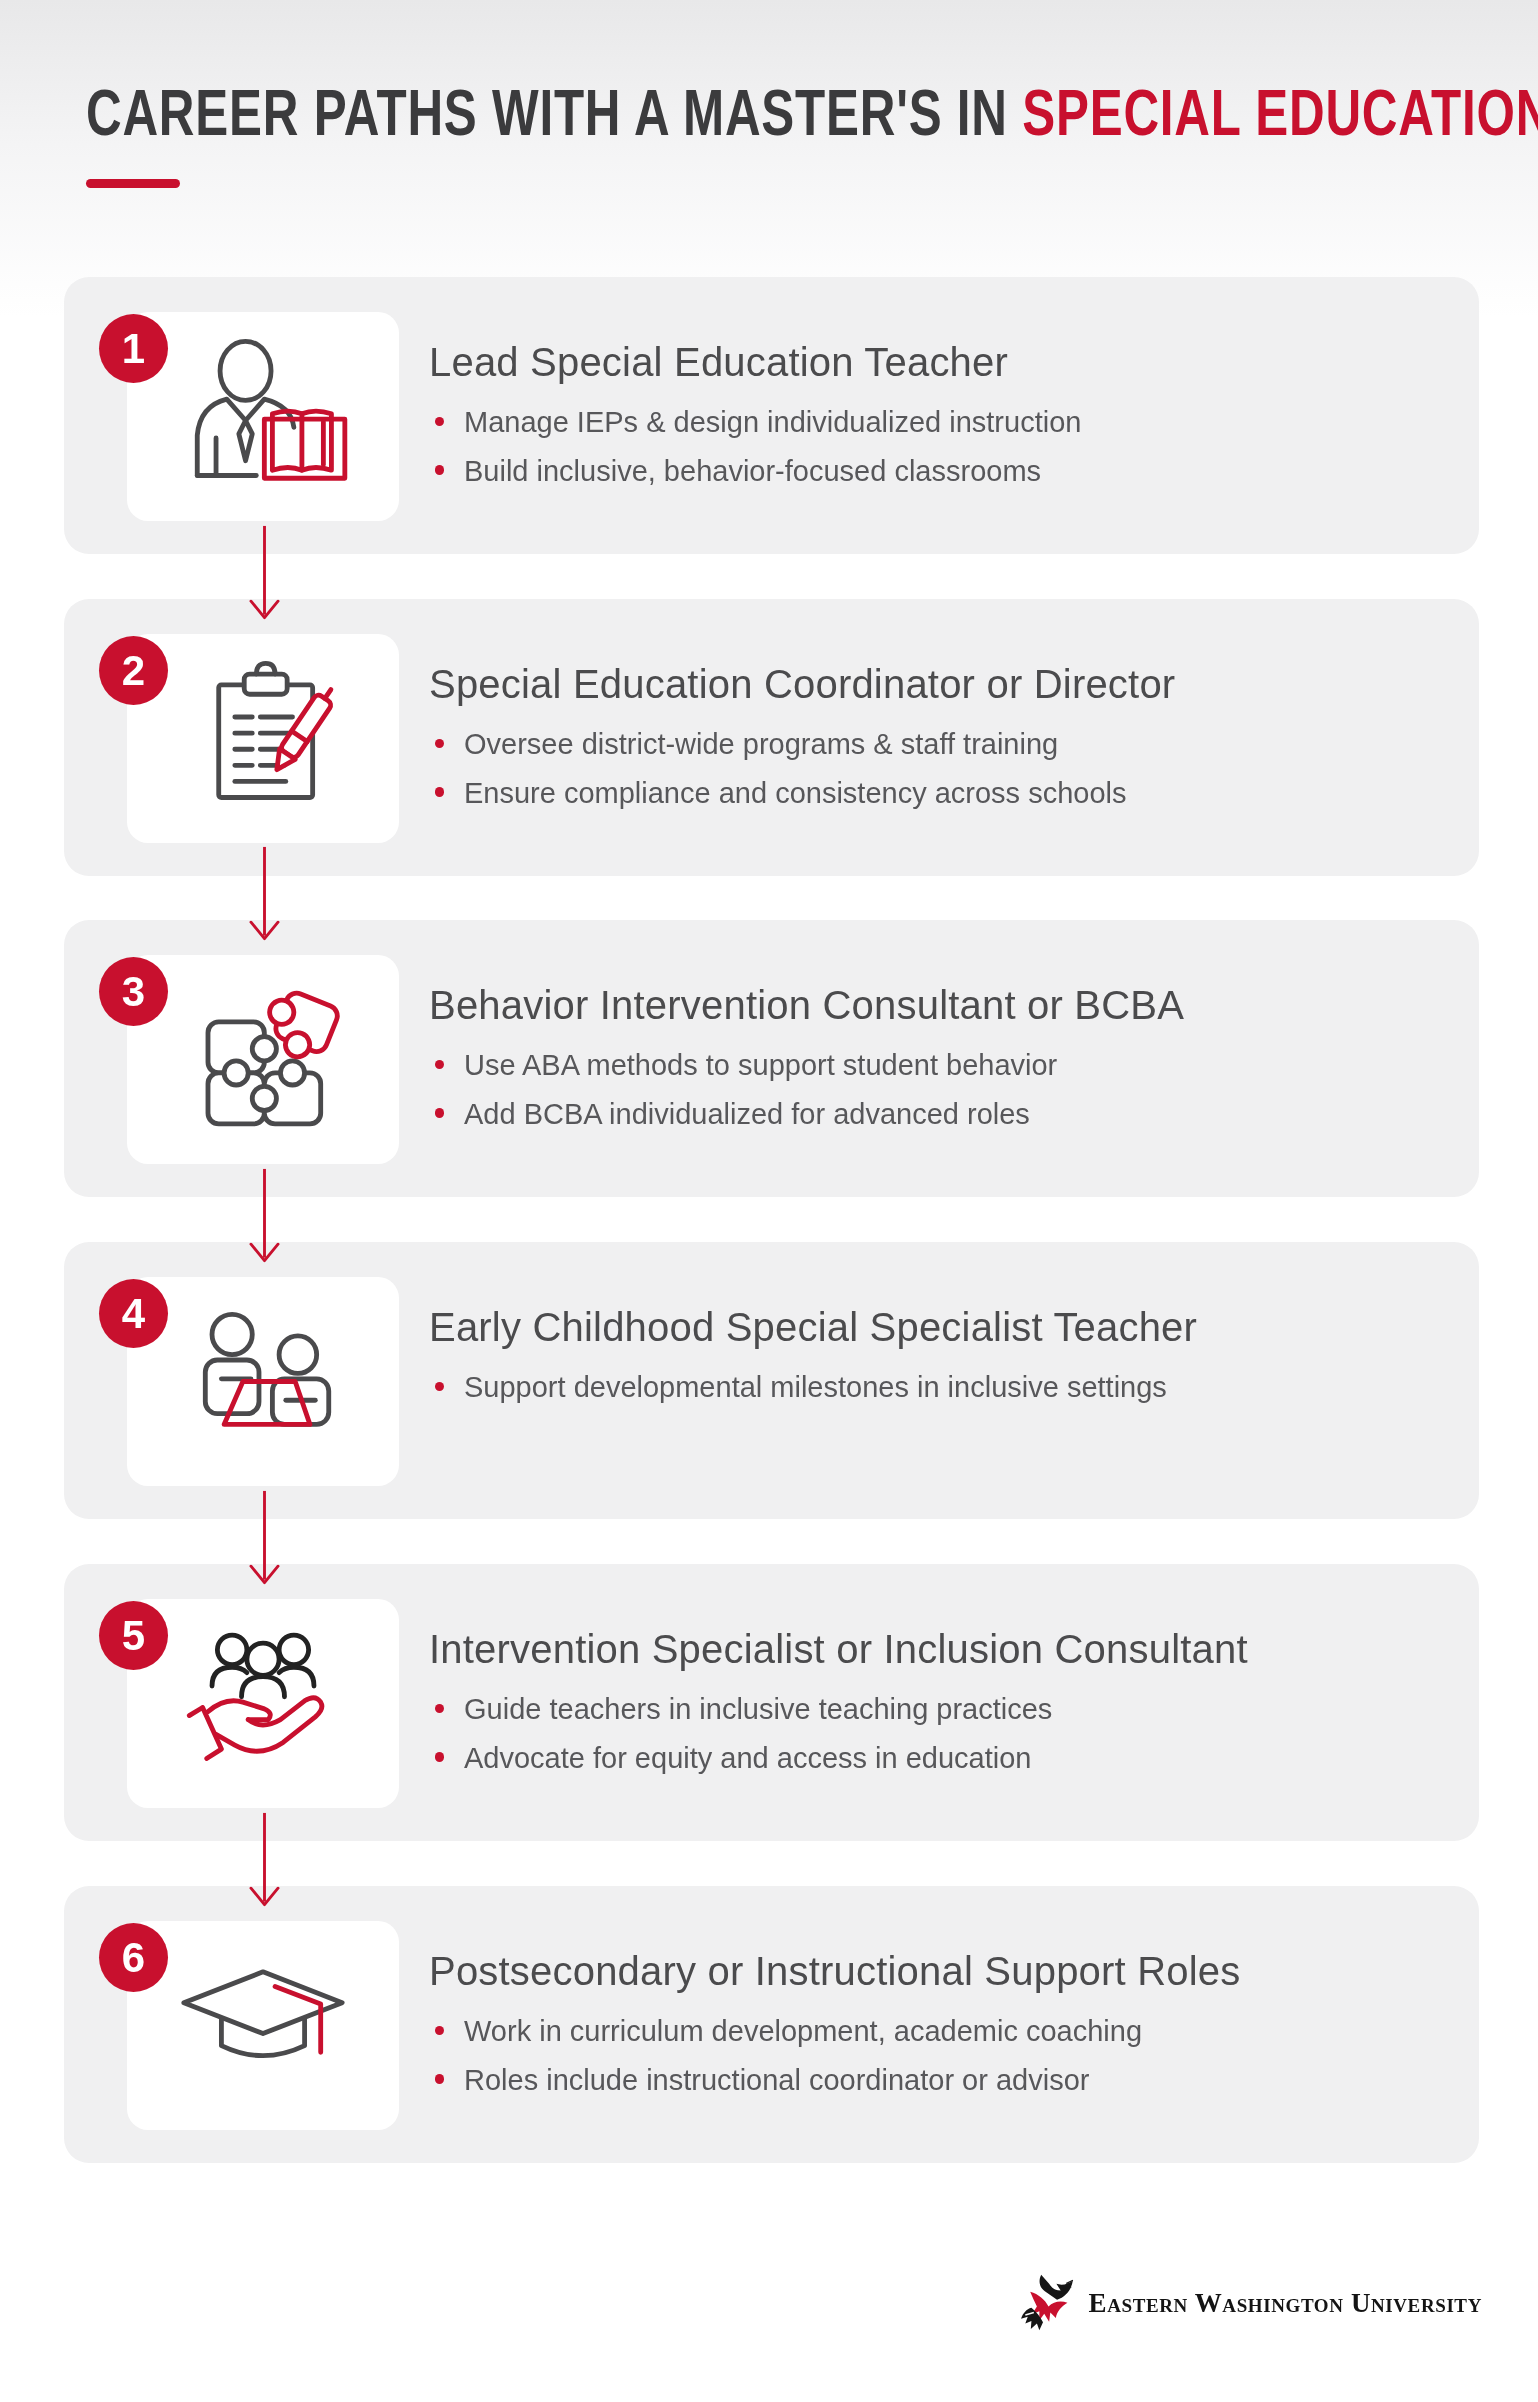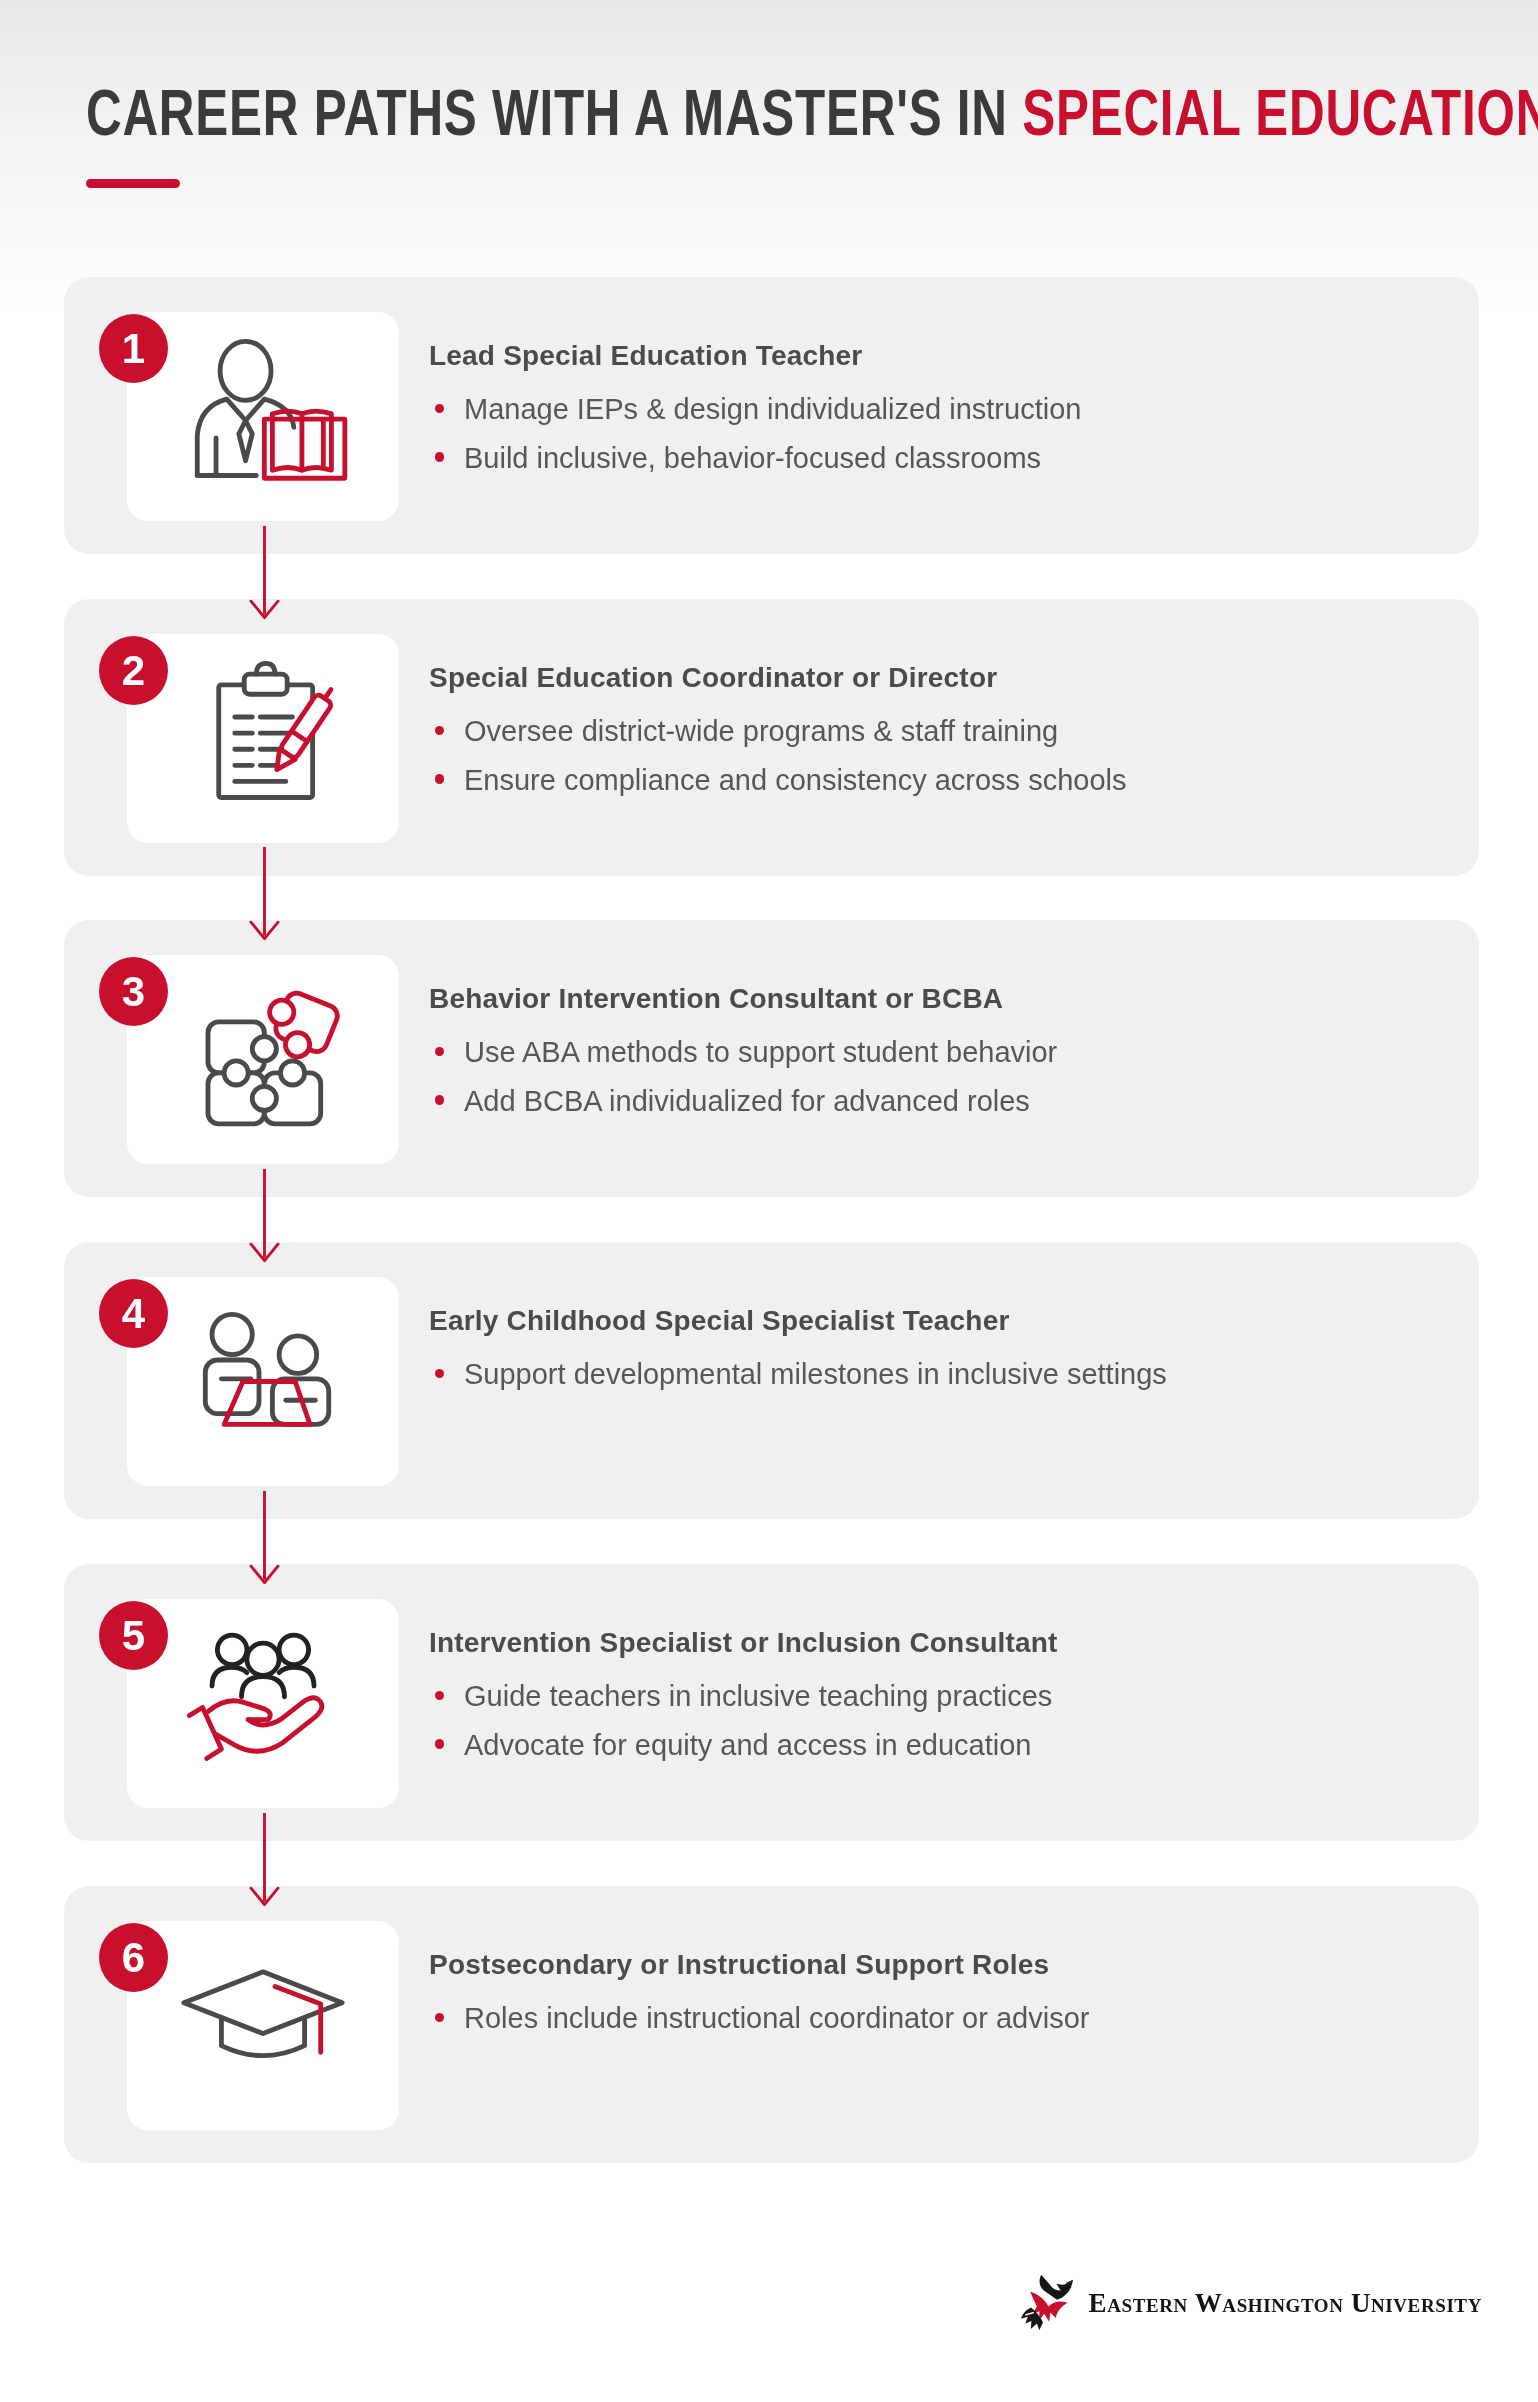--- a/index.html
+++ b/index.html
@@ -48,7 +48,7 @@
   .icon-box svg{display:block;}
   .txt{position:absolute;left:365px;top:63px;right:48px;}
   .txt h2{
-    margin:0 0 21px 0;font-size:28px;font-weight:700;color:var(--title);
+    margin:0 0 21px 0;font-size:40px;font-weight:400;color:var(--title);
     letter-spacing:0.2px;
   }
   ul.bullets{list-style:none;margin:0;padding:0;}

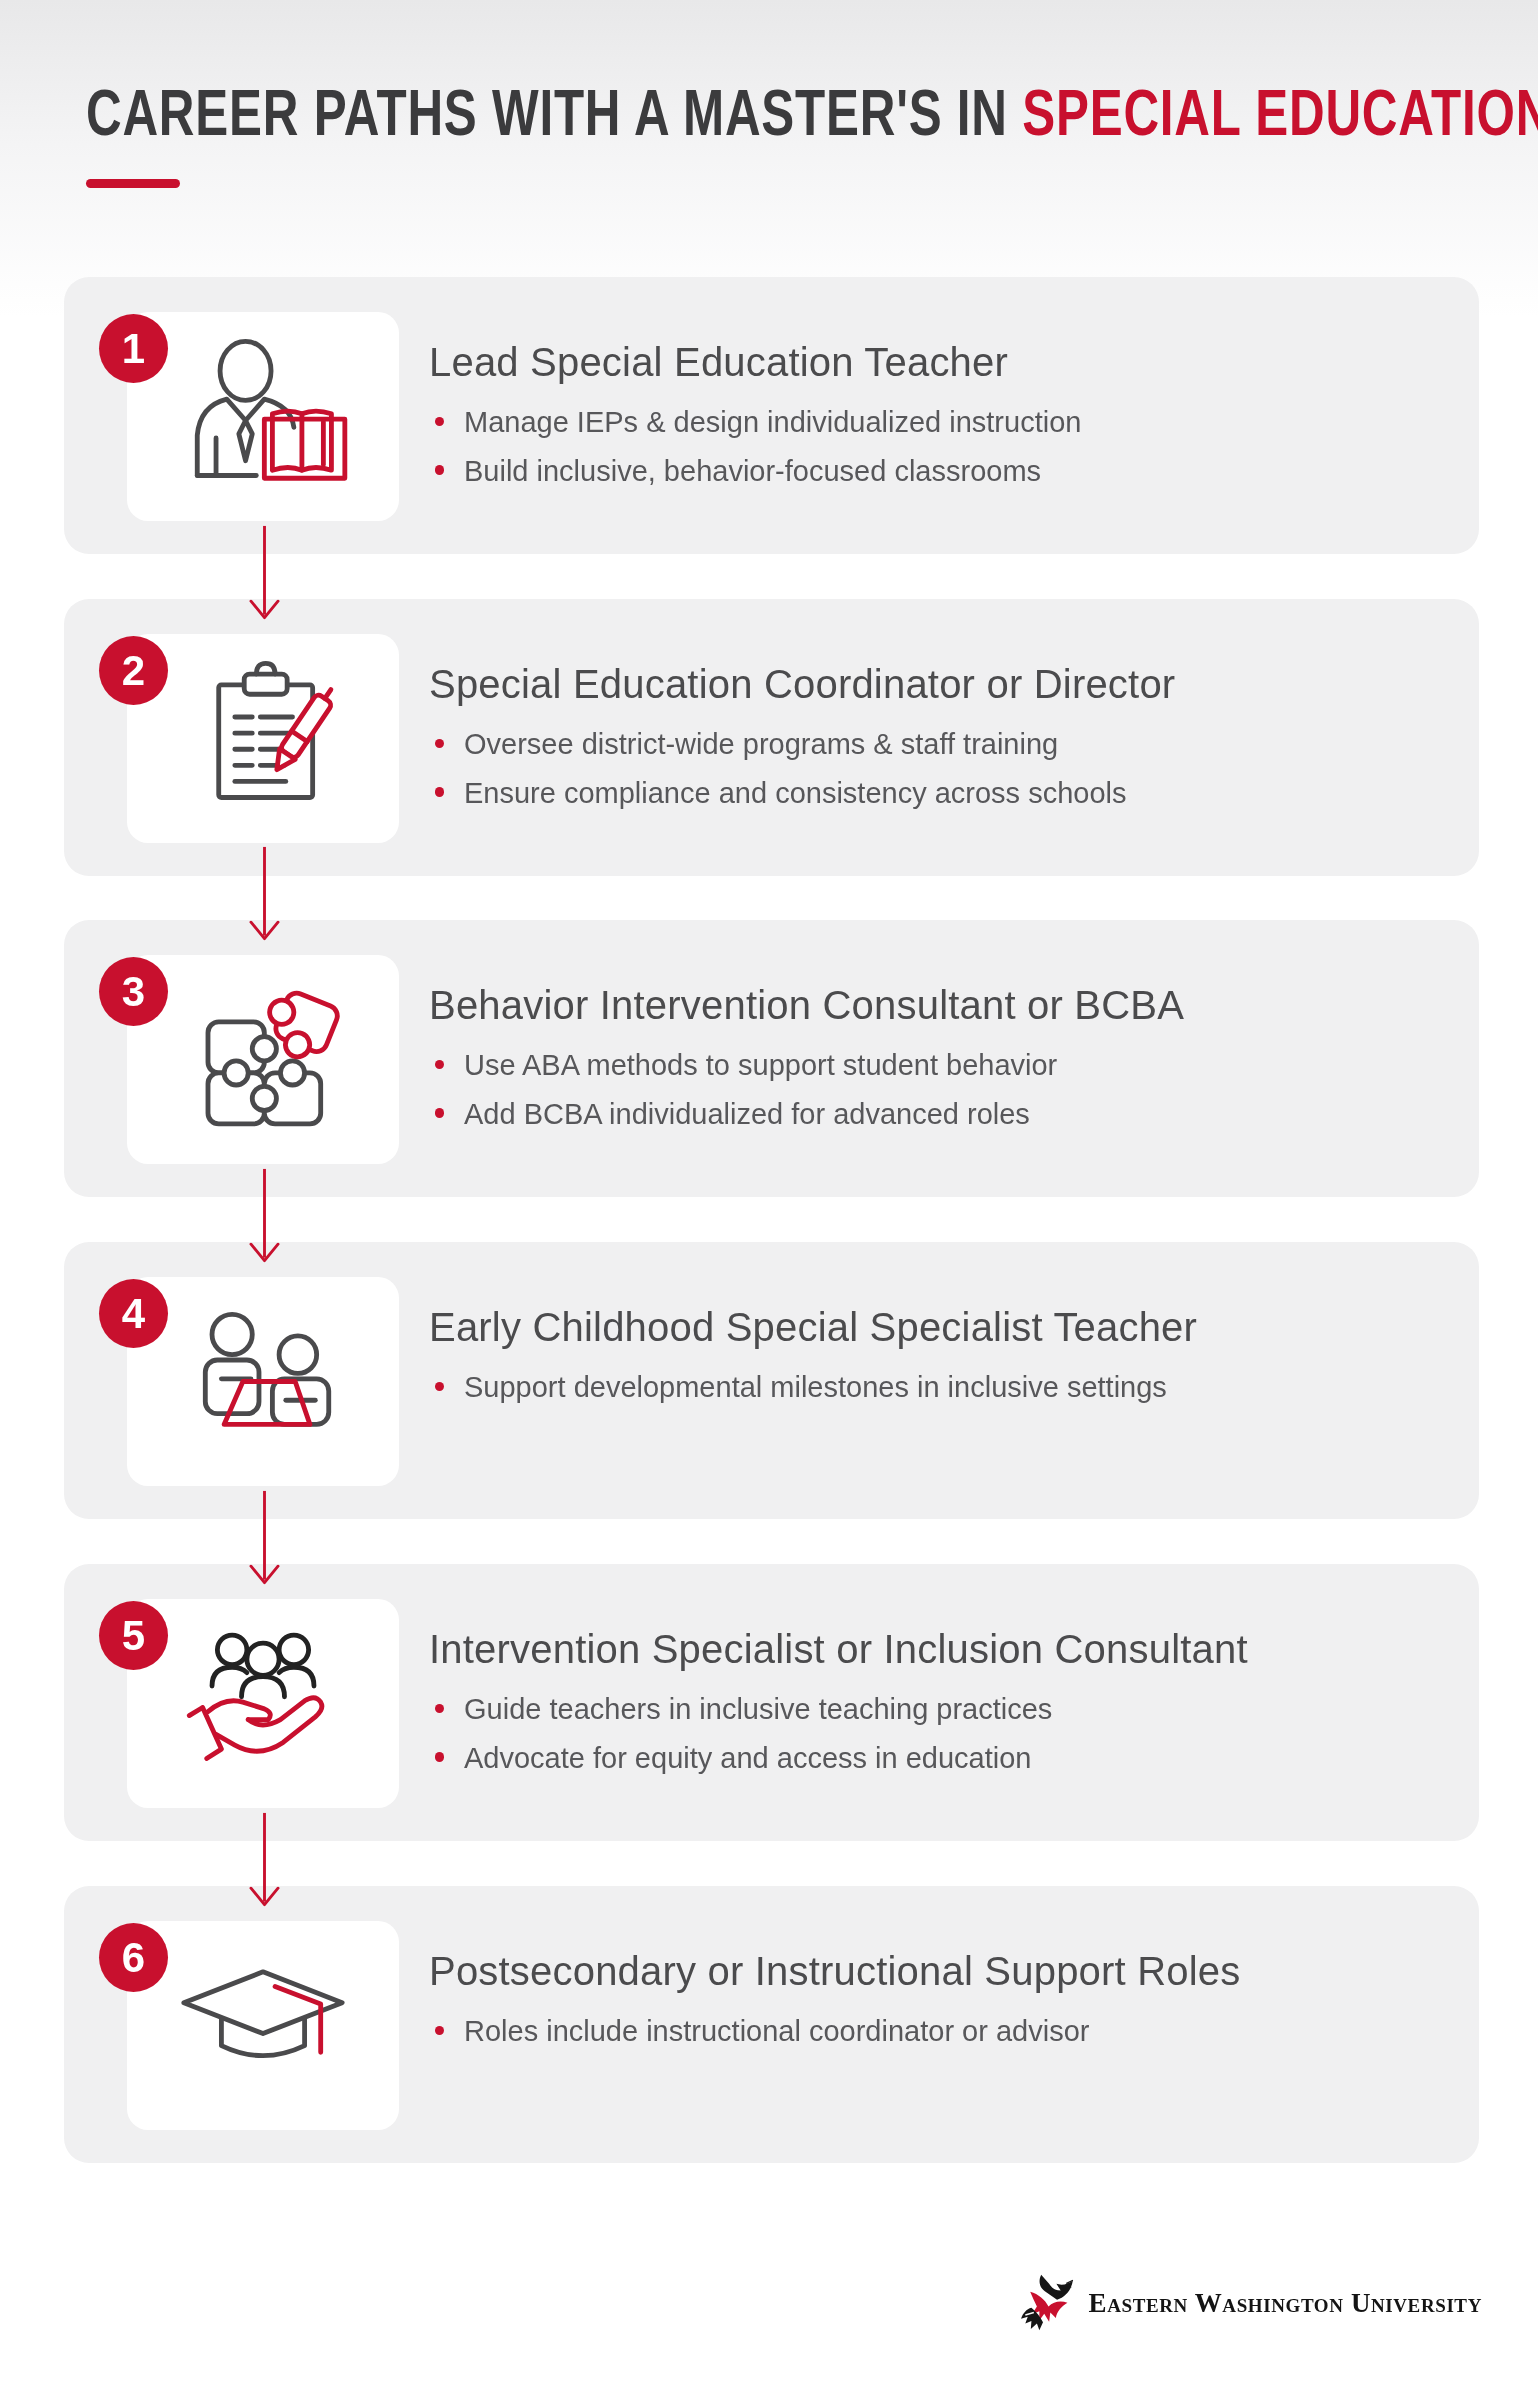--- a/index.html
+++ b/index.html
@@ -224,6 +224,7 @@
   <div class="txt">
     <h2>Postsecondary or Instructional Support Roles</h2>
     <ul class="bullets">
+      <li>Work in curriculum development, academic coaching</li>
       <li>Roles include instructional coordinator or advisor</li>
     </ul>
   </div>

